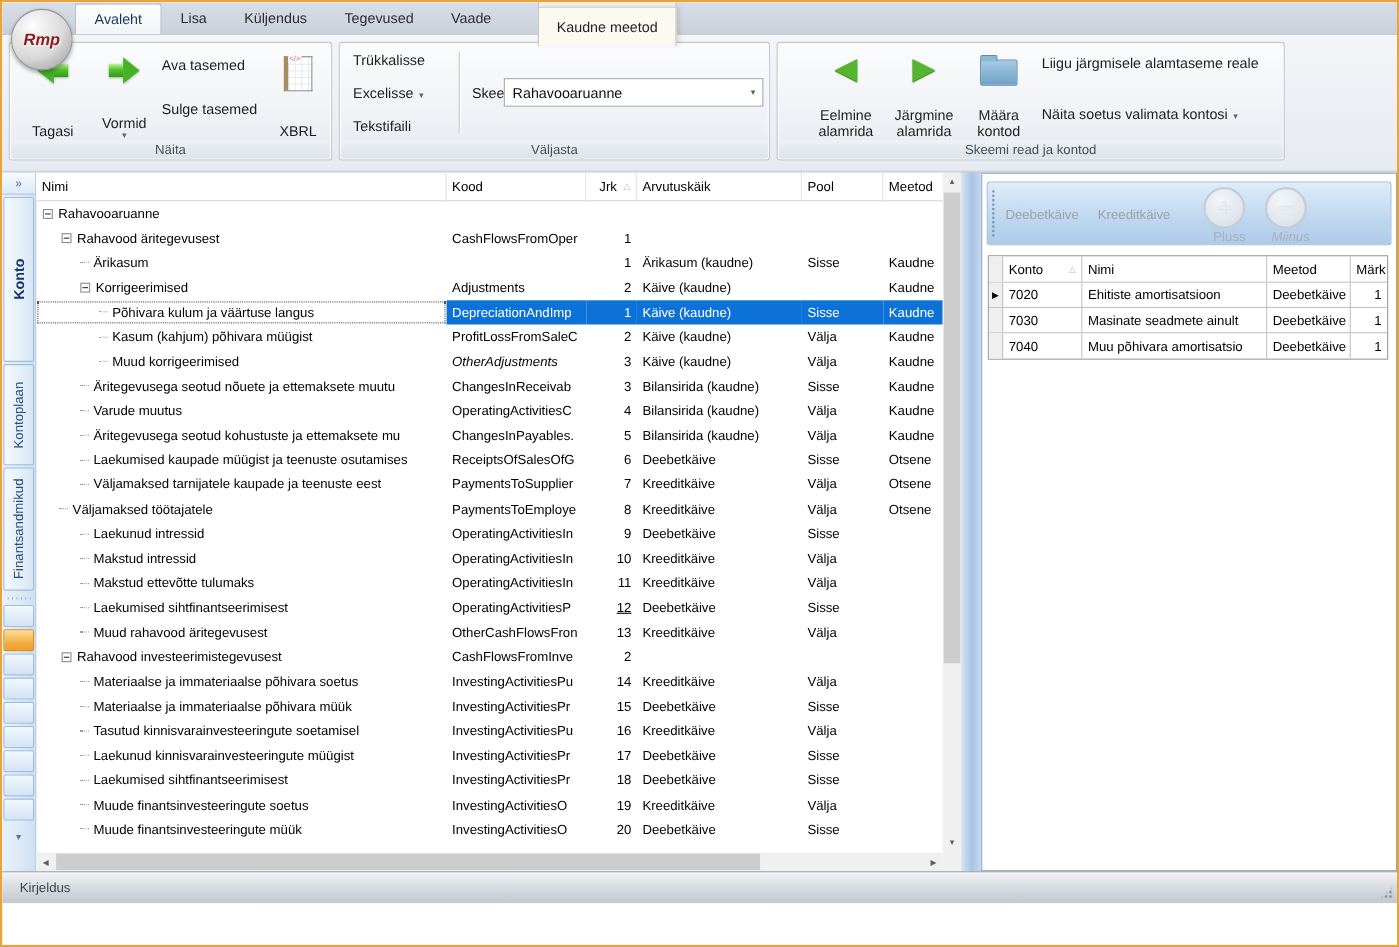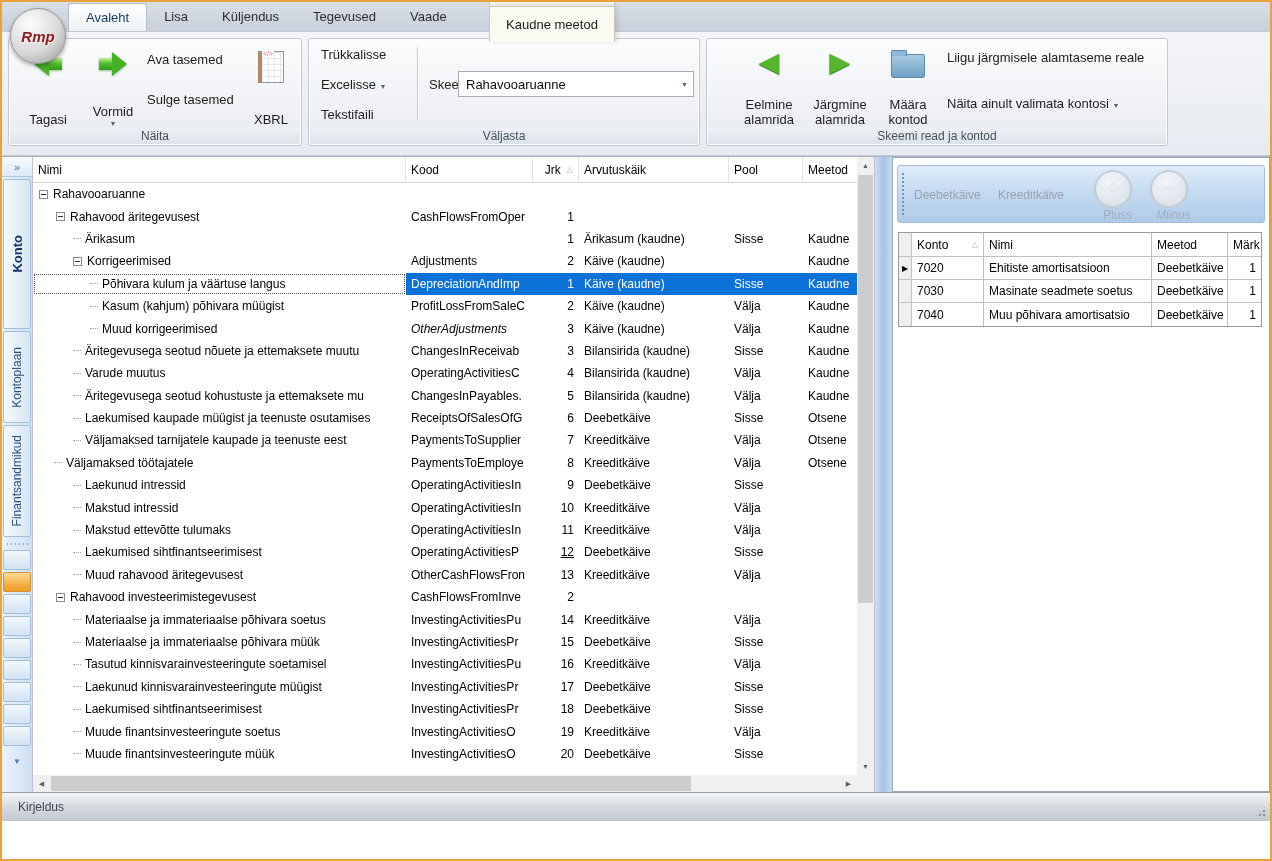--- a/index.html
+++ b/index.html
@@ -198,7 +198,7 @@
         <span class="lbl">Määra kontod</span>
       </div>
       <div class="txtbtn" style="left:240px; top:11px;">Liigu järgmisele alamtaseme reale</div>
-      <div class="txtbtn" style="left:240px; top:57px;"><span>Näita ainult valimata kontosi</span> <span class="drop">▼</span></div>
+      <div class="txtbtn" style="left:240px; top:57px;"><span>Näita soetus valimata kontosi</span> <span class="drop">▼</span></div>
       <div class="gcap">Skeemi read ja kontod</div>
     </div>
   </div>

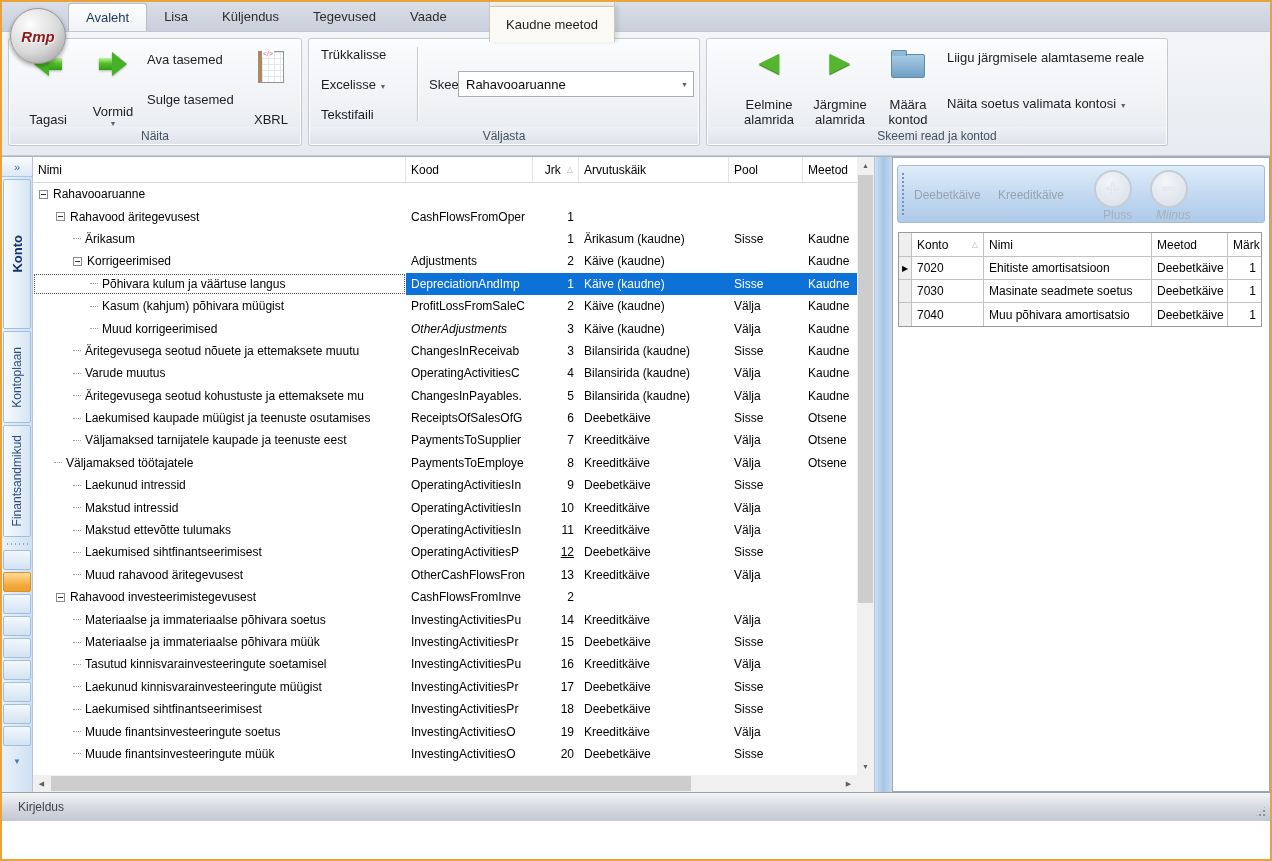--- a/index.html
+++ b/index.html
@@ -591,7 +591,7 @@
           <div class="agrow">
             <div class="agc ind" style="width: 13px;"></div>
             <div class="agc" style="width: 72px;">7030</div>
-            <div class="agc" style="width: 168px;">Masinate seadmete soetus</div>
+            <div class="agc" style="width: 168px;">Masinate seadmete ainult</div>
             <div class="agc" style="width: 76px;">Deebetkäive</div>
             <div class="agc num" style="width: 33px;">1</div>
           </div>

